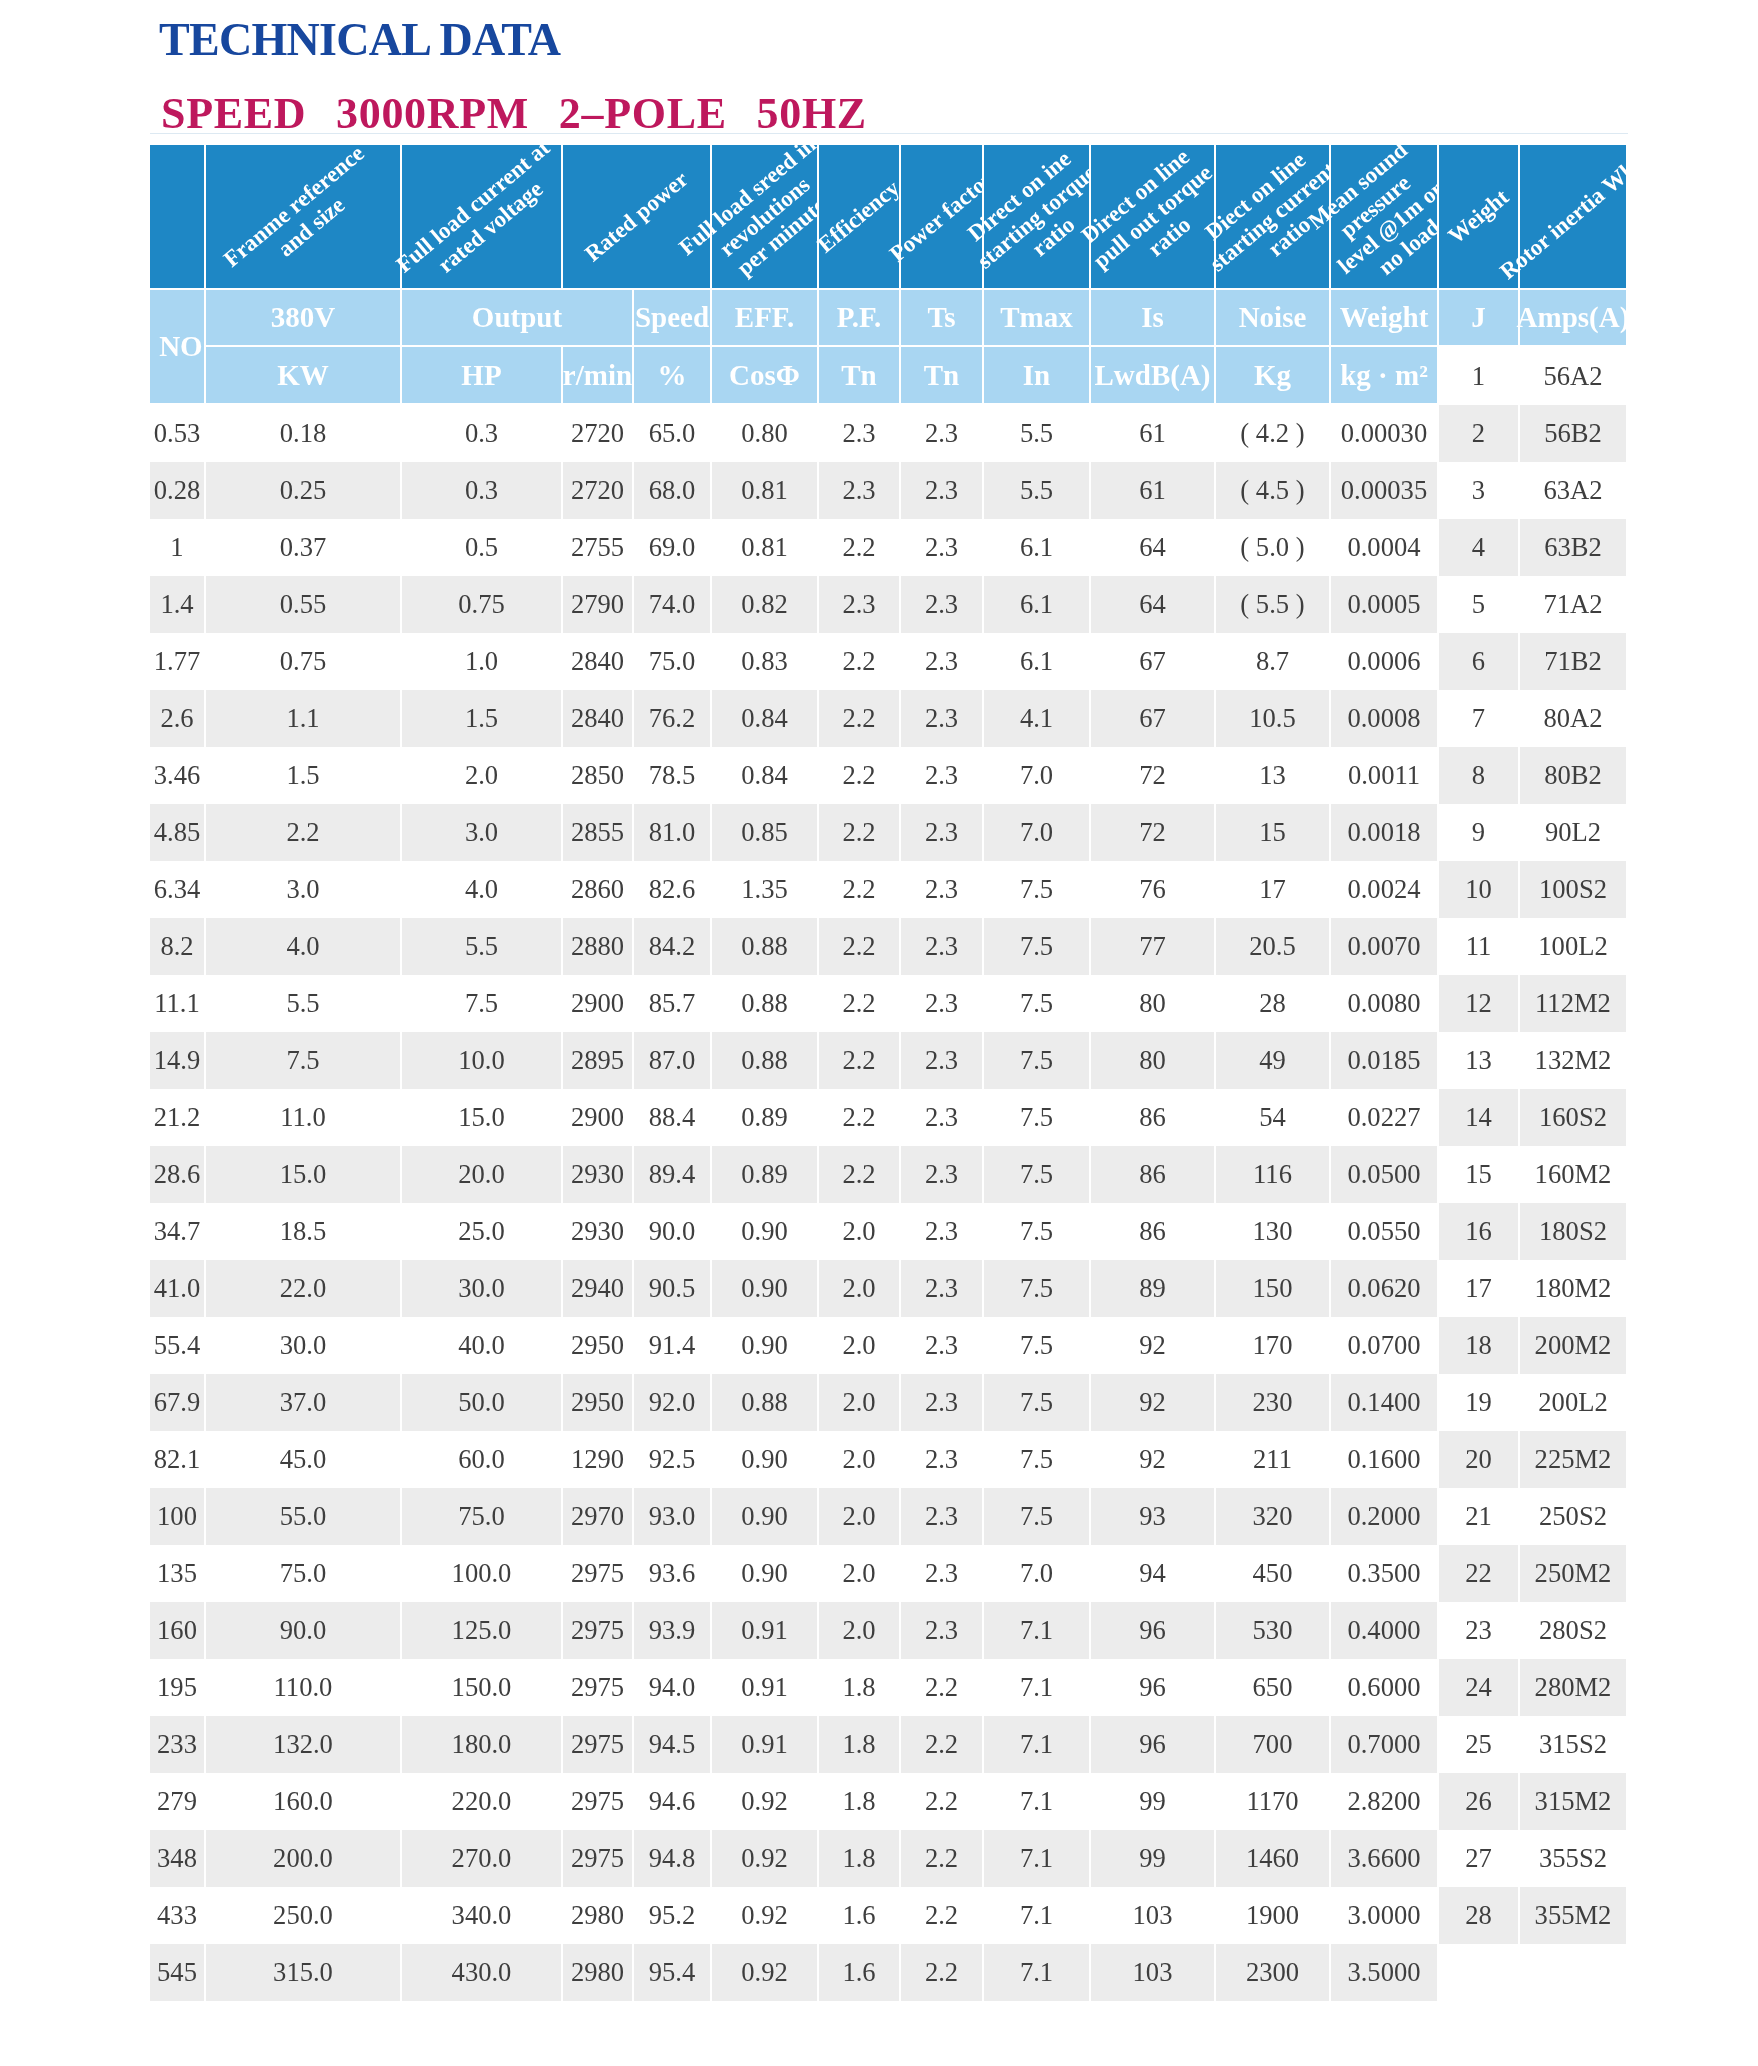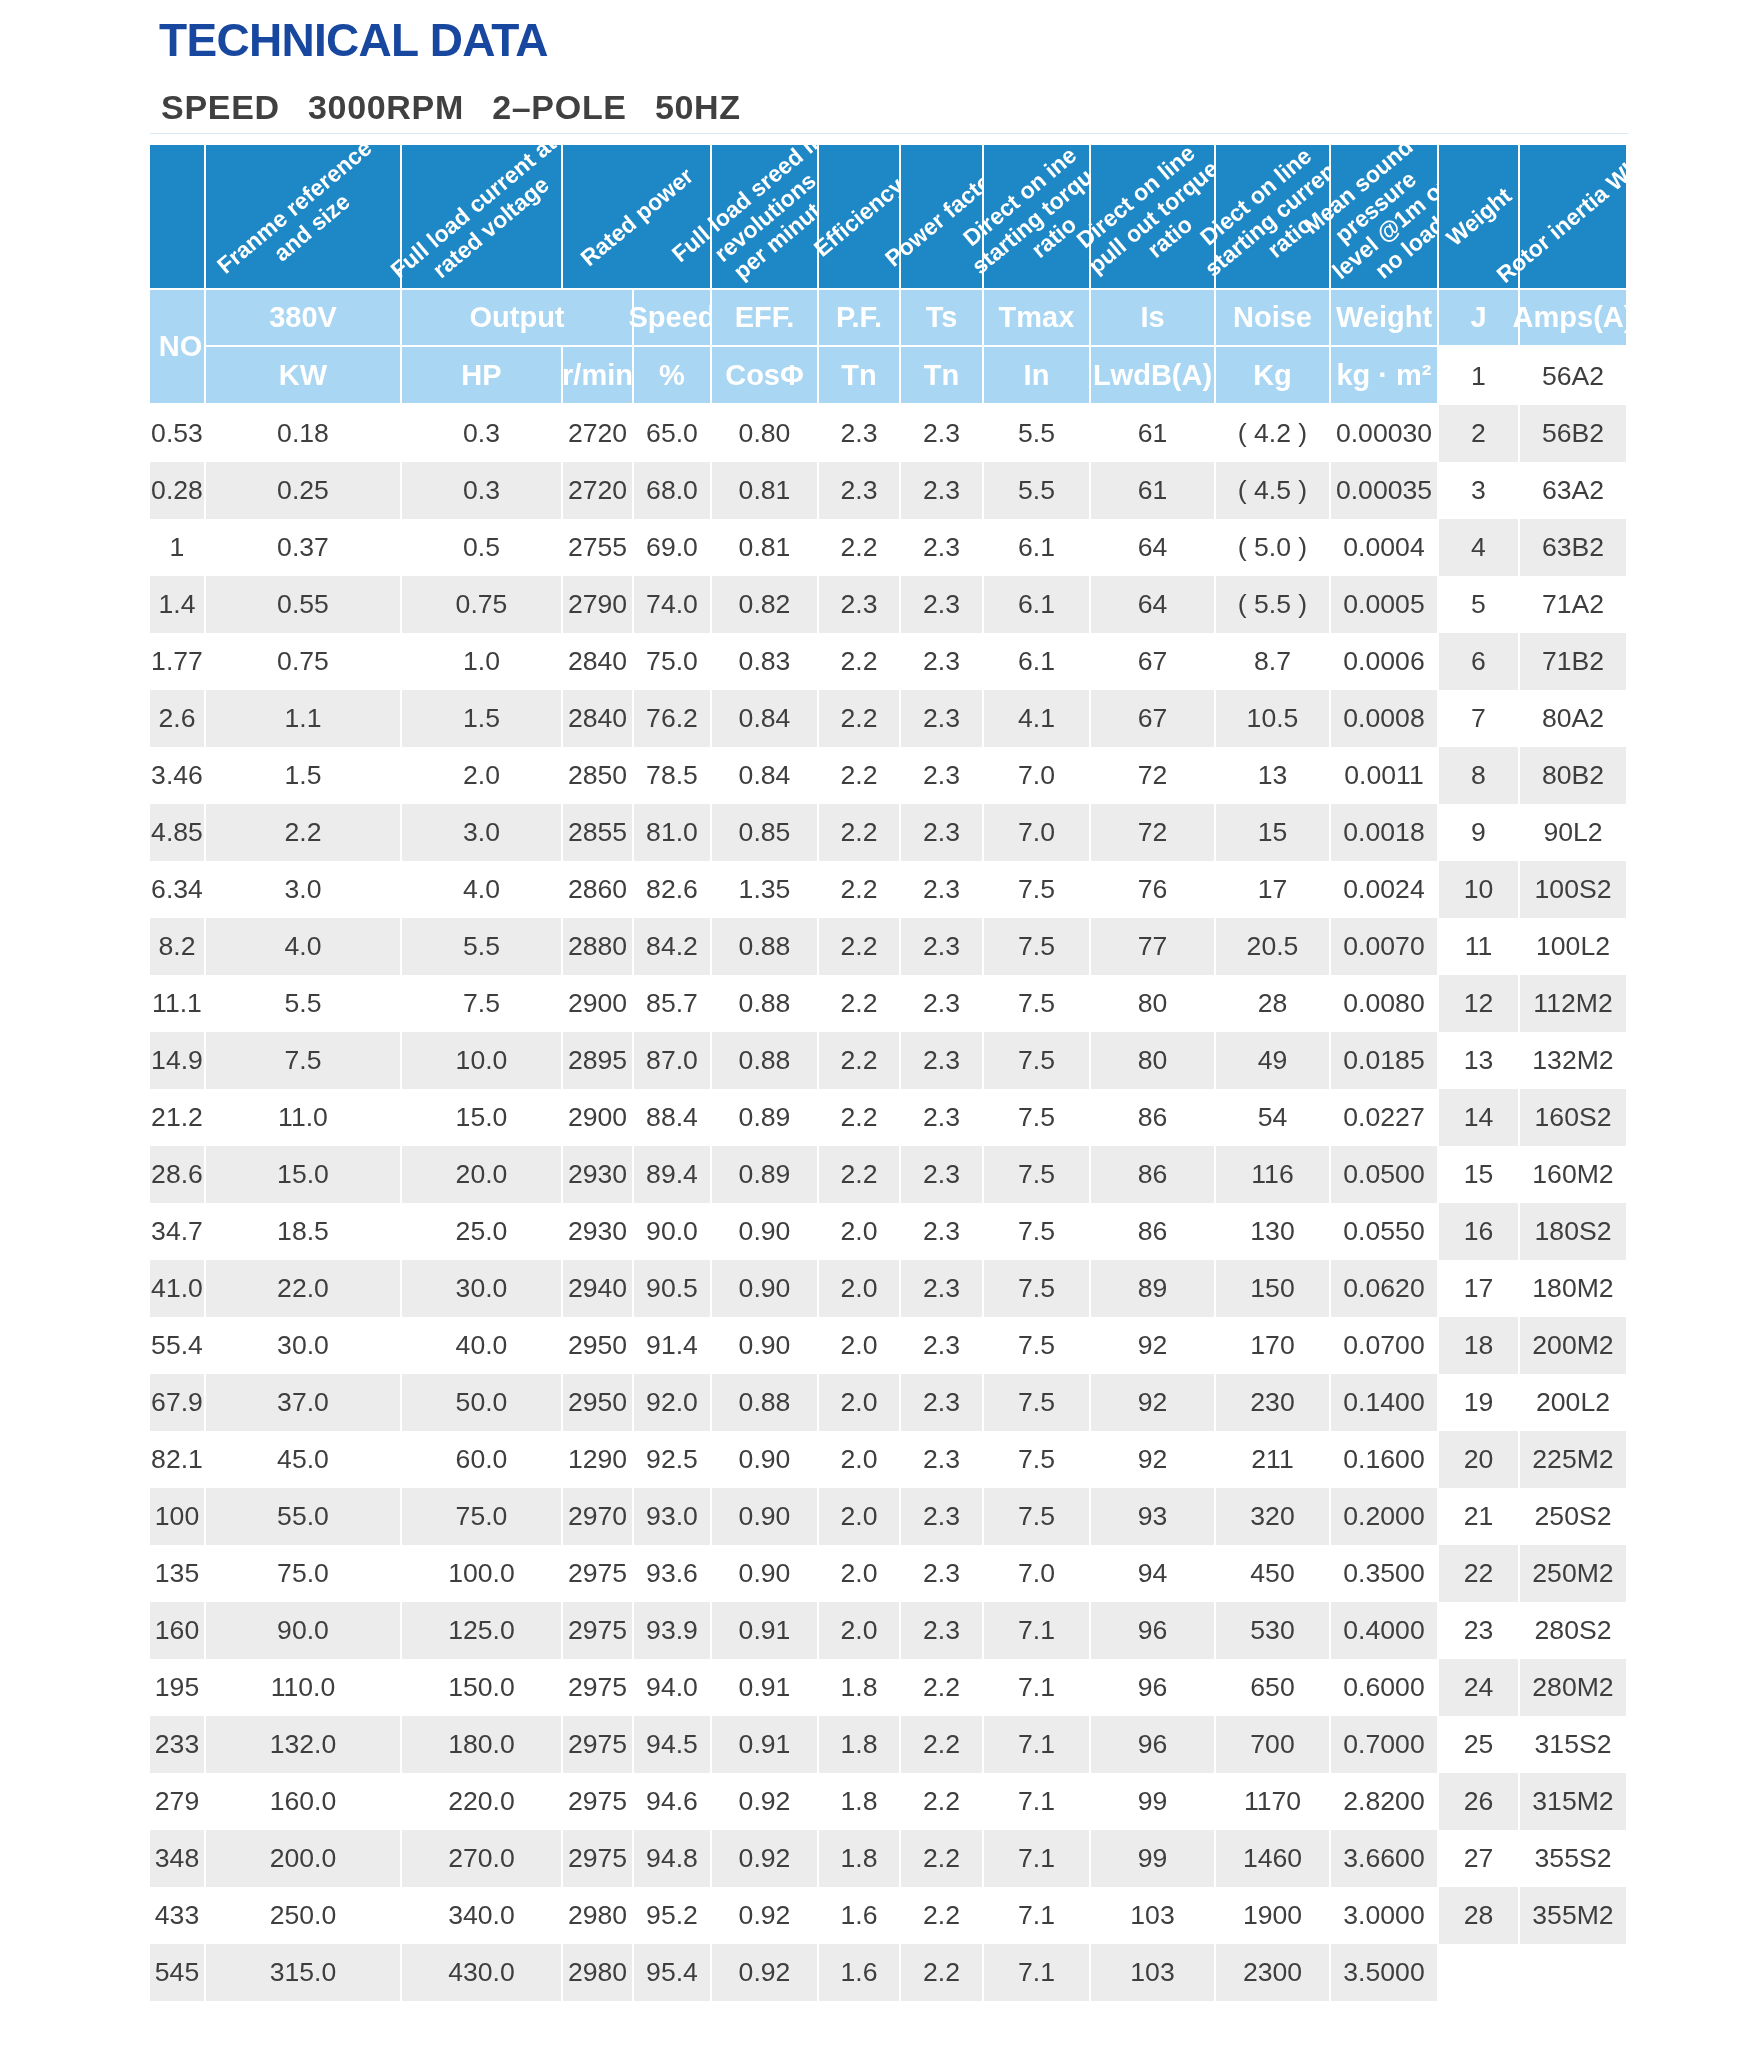--- a/index.html
+++ b/index.html
@@ -4,7 +4,7 @@
 <style>
   html,body{margin:0;padding:0;background:#ffffff;}
   .page{position:relative;width:1758px;height:2066px;background:#ffffff;overflow:hidden;
-        font-family:Liberation Sans, sans-serif;}
+        font-family:Liberation Serif, serif;}
   .title{position:absolute;left:159px;top:12.6px;font-size:46px;font-weight:800;
          letter-spacing:-0.7px;color:#17479e;}
   .subtitle{position:absolute;left:161px;top:88px;font-size:34px;font-weight:700;

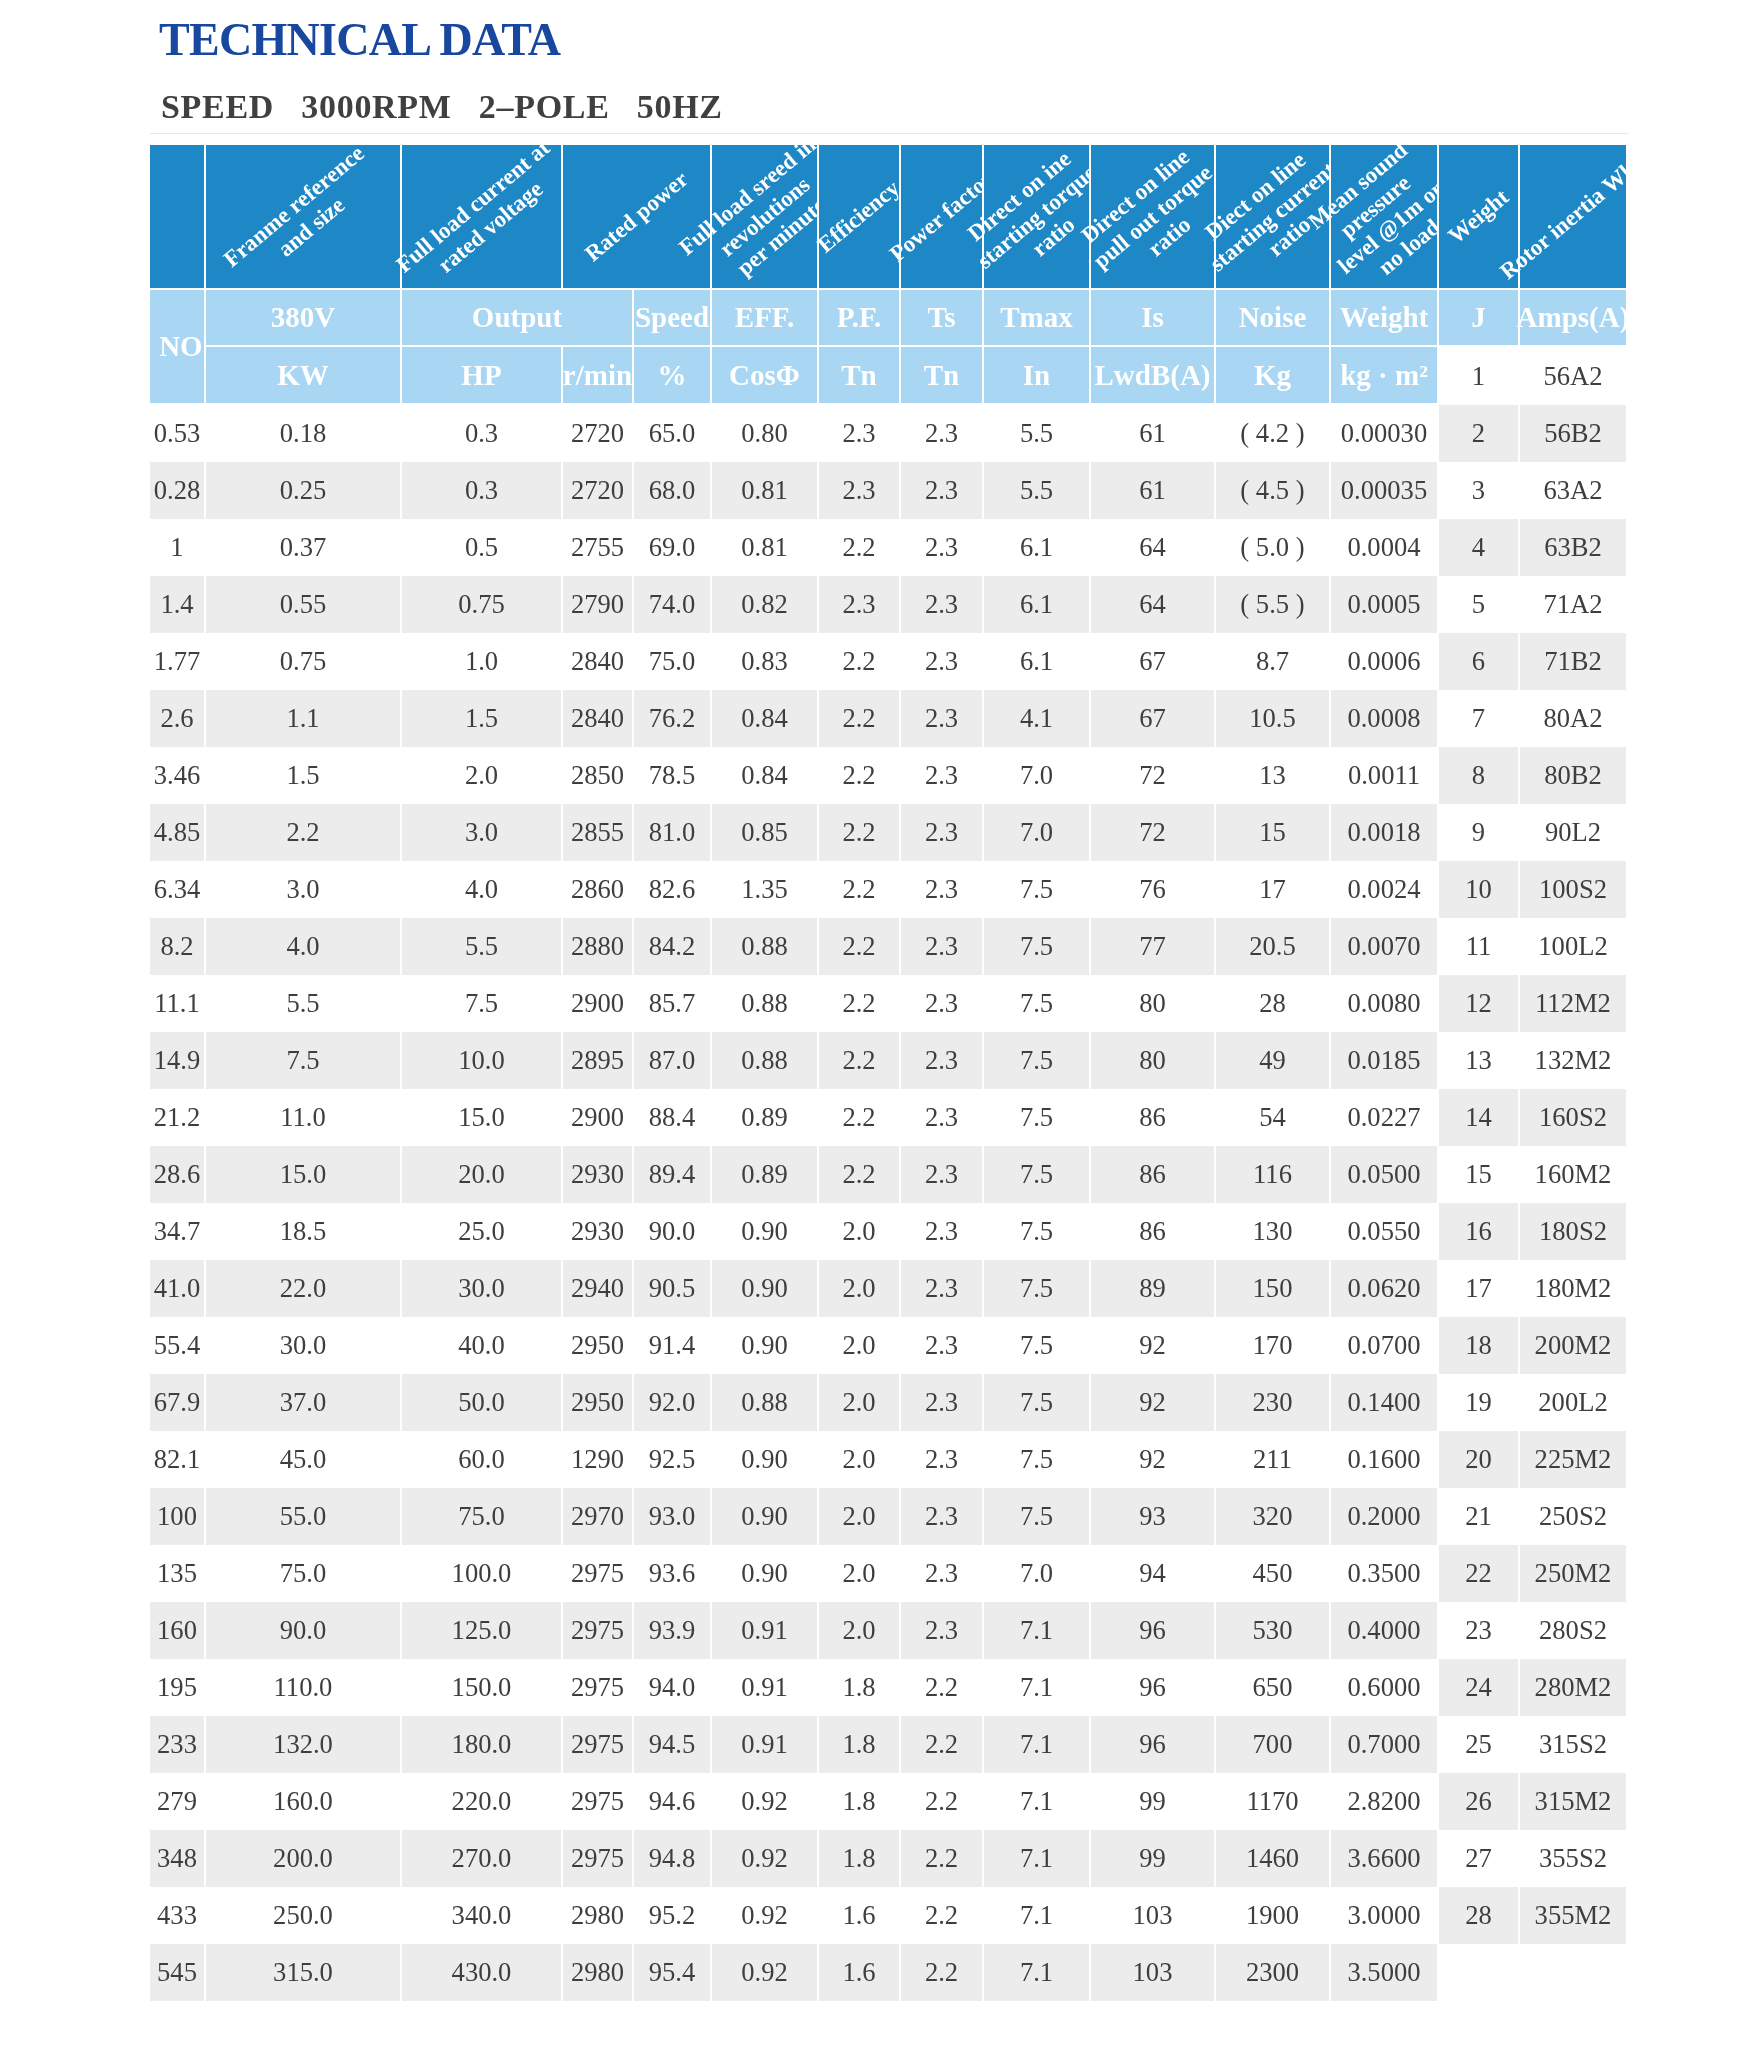--- a/index.html
+++ b/index.html
@@ -7,8 +7,8 @@
         font-family:Liberation Serif, serif;}
   .title{position:absolute;left:159px;top:12.6px;font-size:46px;font-weight:800;
          letter-spacing:-0.7px;color:#17479e;}
-  .subtitle{position:absolute;left:161px;top:88px;font-size:34px;font-weight:700;
-            letter-spacing:0.7px;word-spacing:18px;color:#404040;}
+  .subtitle{position:absolute;left:161px;top:88px;font-size:44px;font-weight:700;
+            letter-spacing:0.7px;word-spacing:18px;color:#be185d;}
   .top-rule{position:absolute;left:150px;top:133px;width:1478px;height:1.4px;background:#dde9f2;}
 
   .grid{position:absolute;left:150px;top:145px;width:1478px;display:grid;

